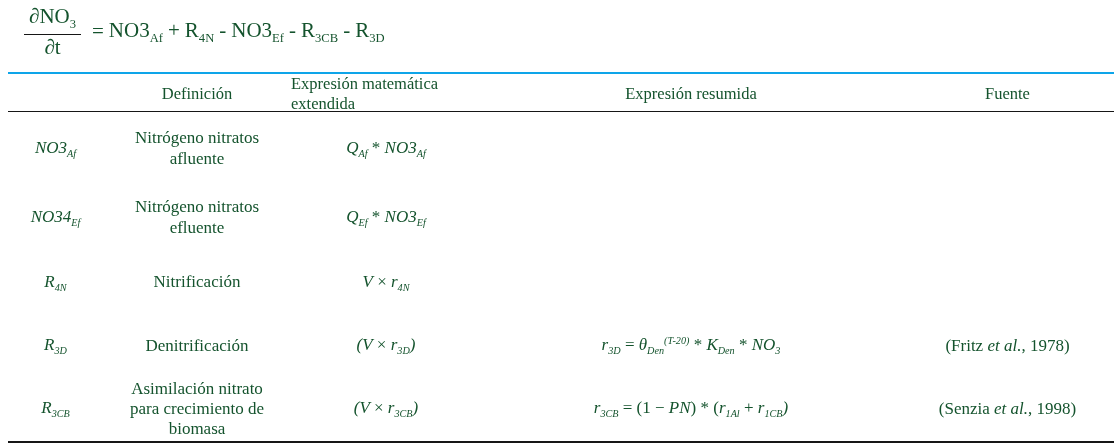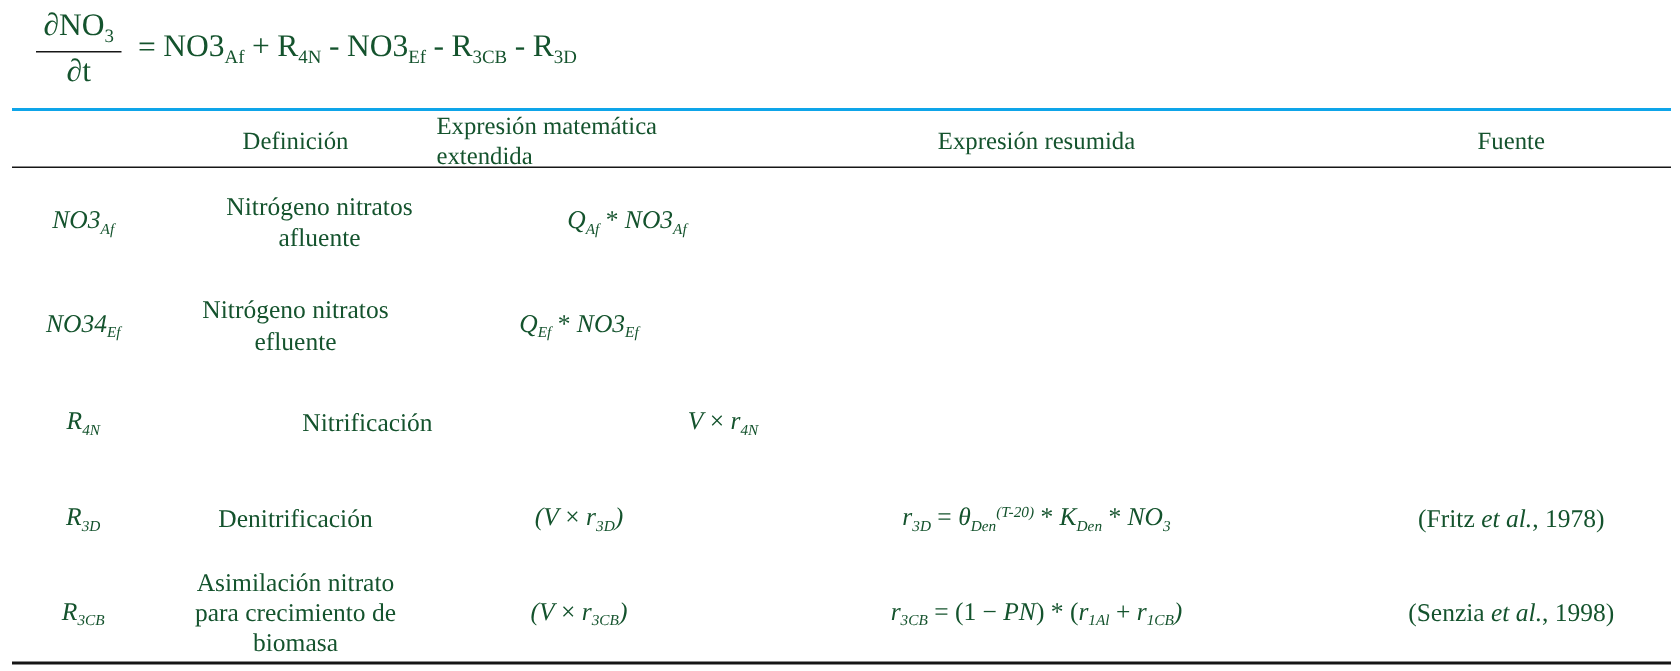--- a/index.html
+++ b/index.html
@@ -32,7 +32,7 @@
     display:flex;flex-direction:column;align-items:center;justify-content:center;
     text-align:center;line-height:1.18;font-size:17px;
   }
-  .tbody .trow:nth-child(1){height:73px;gap:16px;}
+  .tbody .trow:nth-child(1){height:73px;}
   .tbody .trow:nth-child(2){height:65px;}
   .tbody .trow:nth-child(3){height:65px;gap:48px;}
   .tbody .trow:nth-child(4){height:62px;}

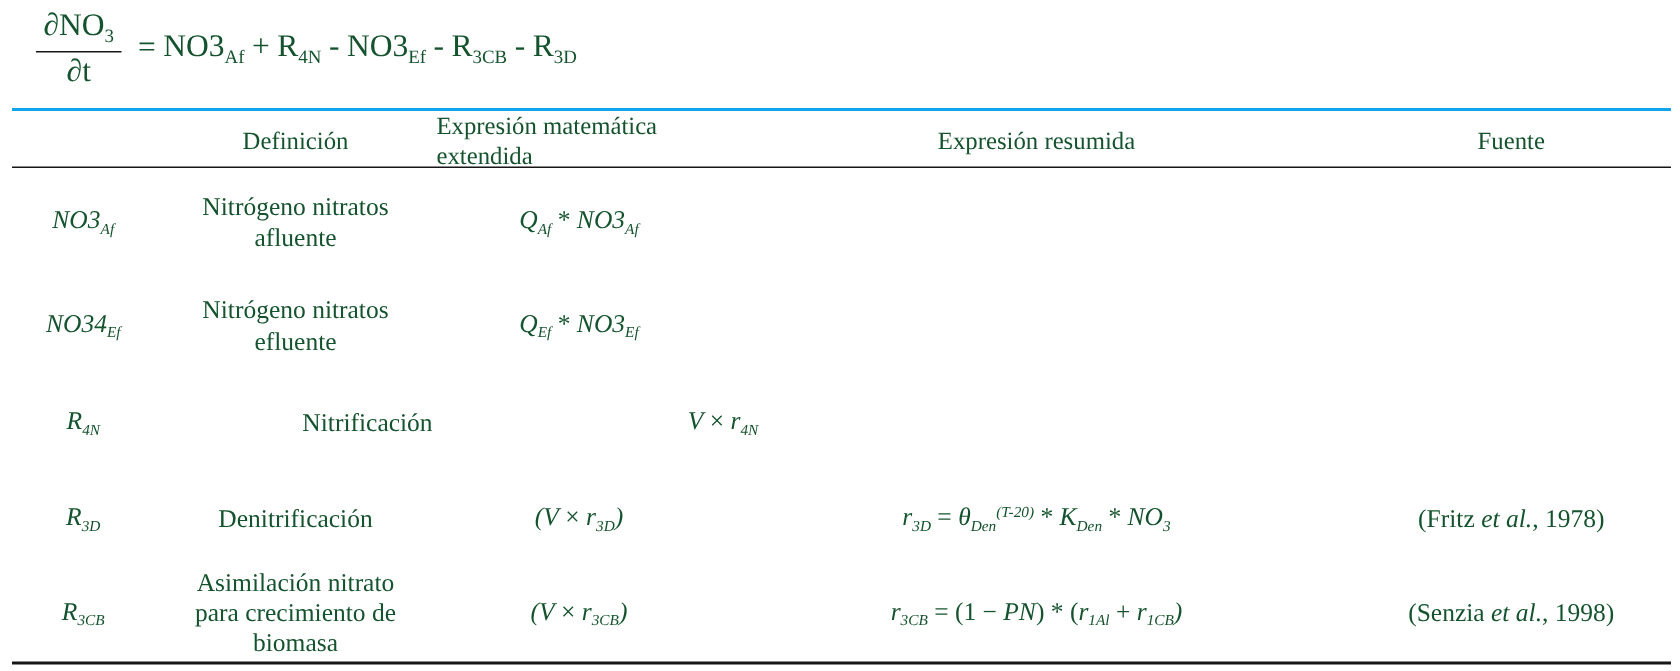--- a/index.html
+++ b/index.html
@@ -34,7 +34,7 @@
   }
   .tbody .trow:nth-child(1){height:73px;}
   .tbody .trow:nth-child(2){height:65px;}
-  .tbody .trow:nth-child(3){height:65px;gap:48px;}
+  .tbody .trow:nth-child(3){height:65px;}
   .tbody .trow:nth-child(4){height:62px;}
   .tbody .trow:nth-child(5){height:64px;}
   .math{font-style:italic;white-space:nowrap;}

